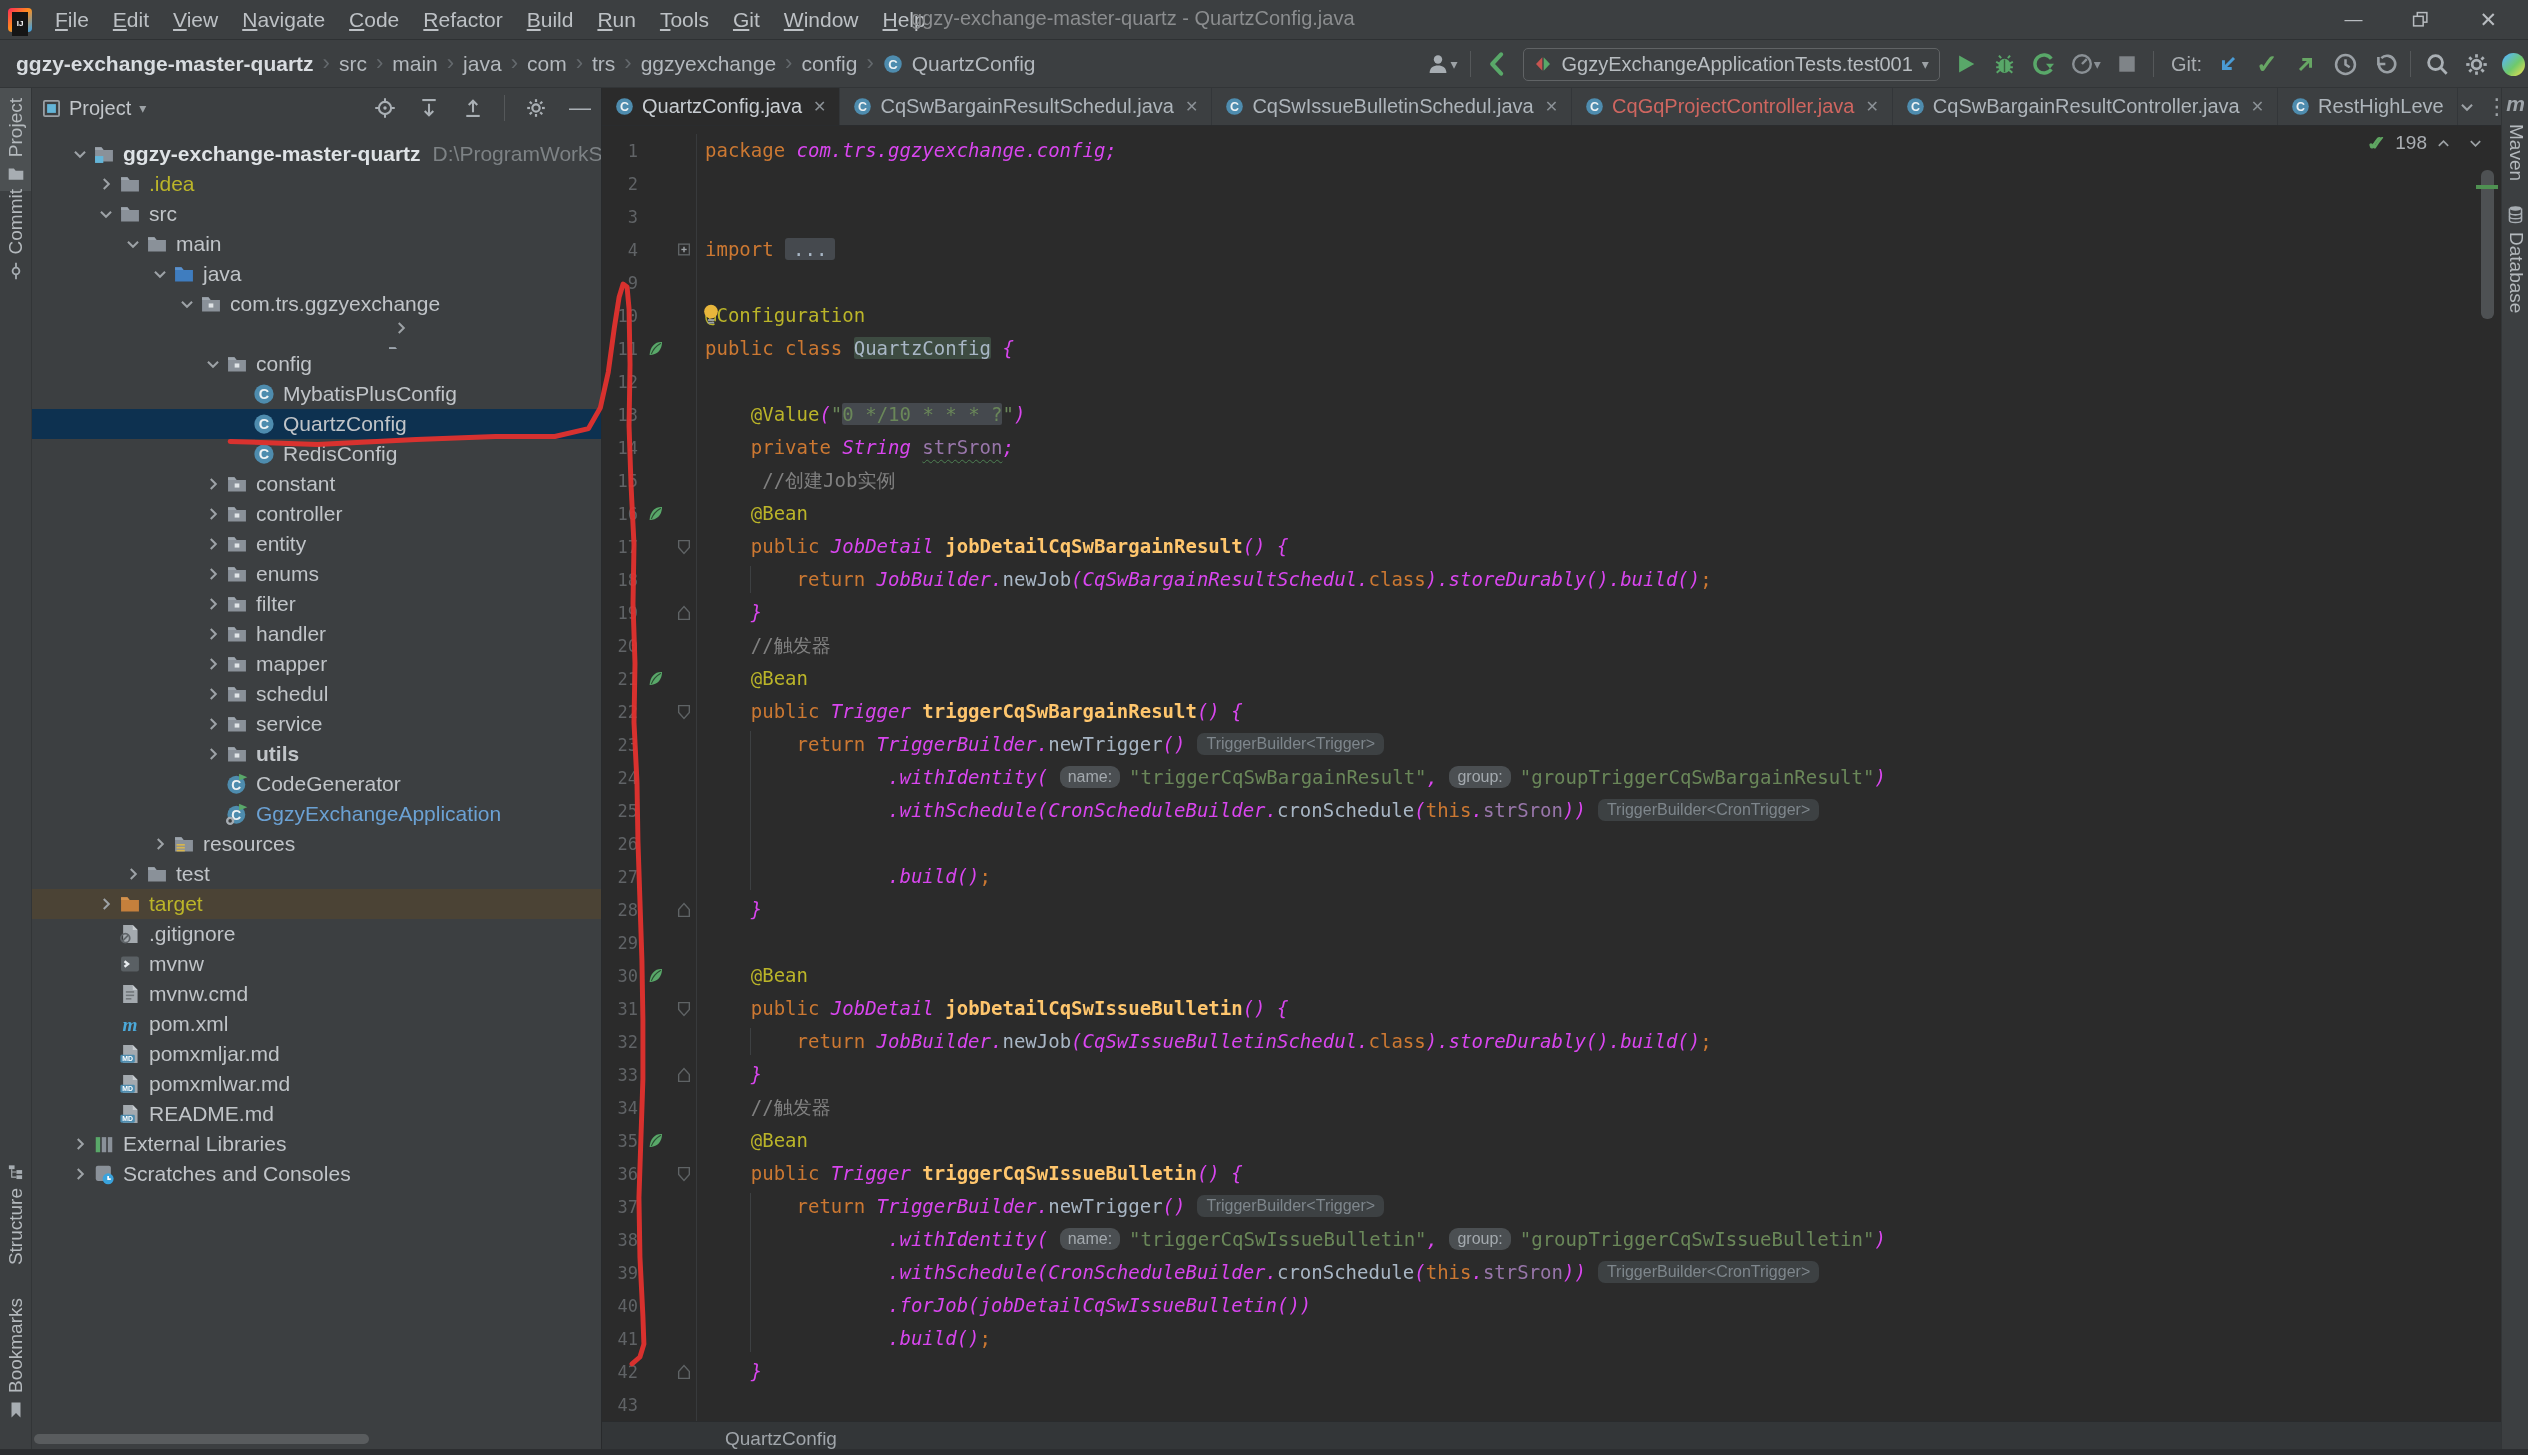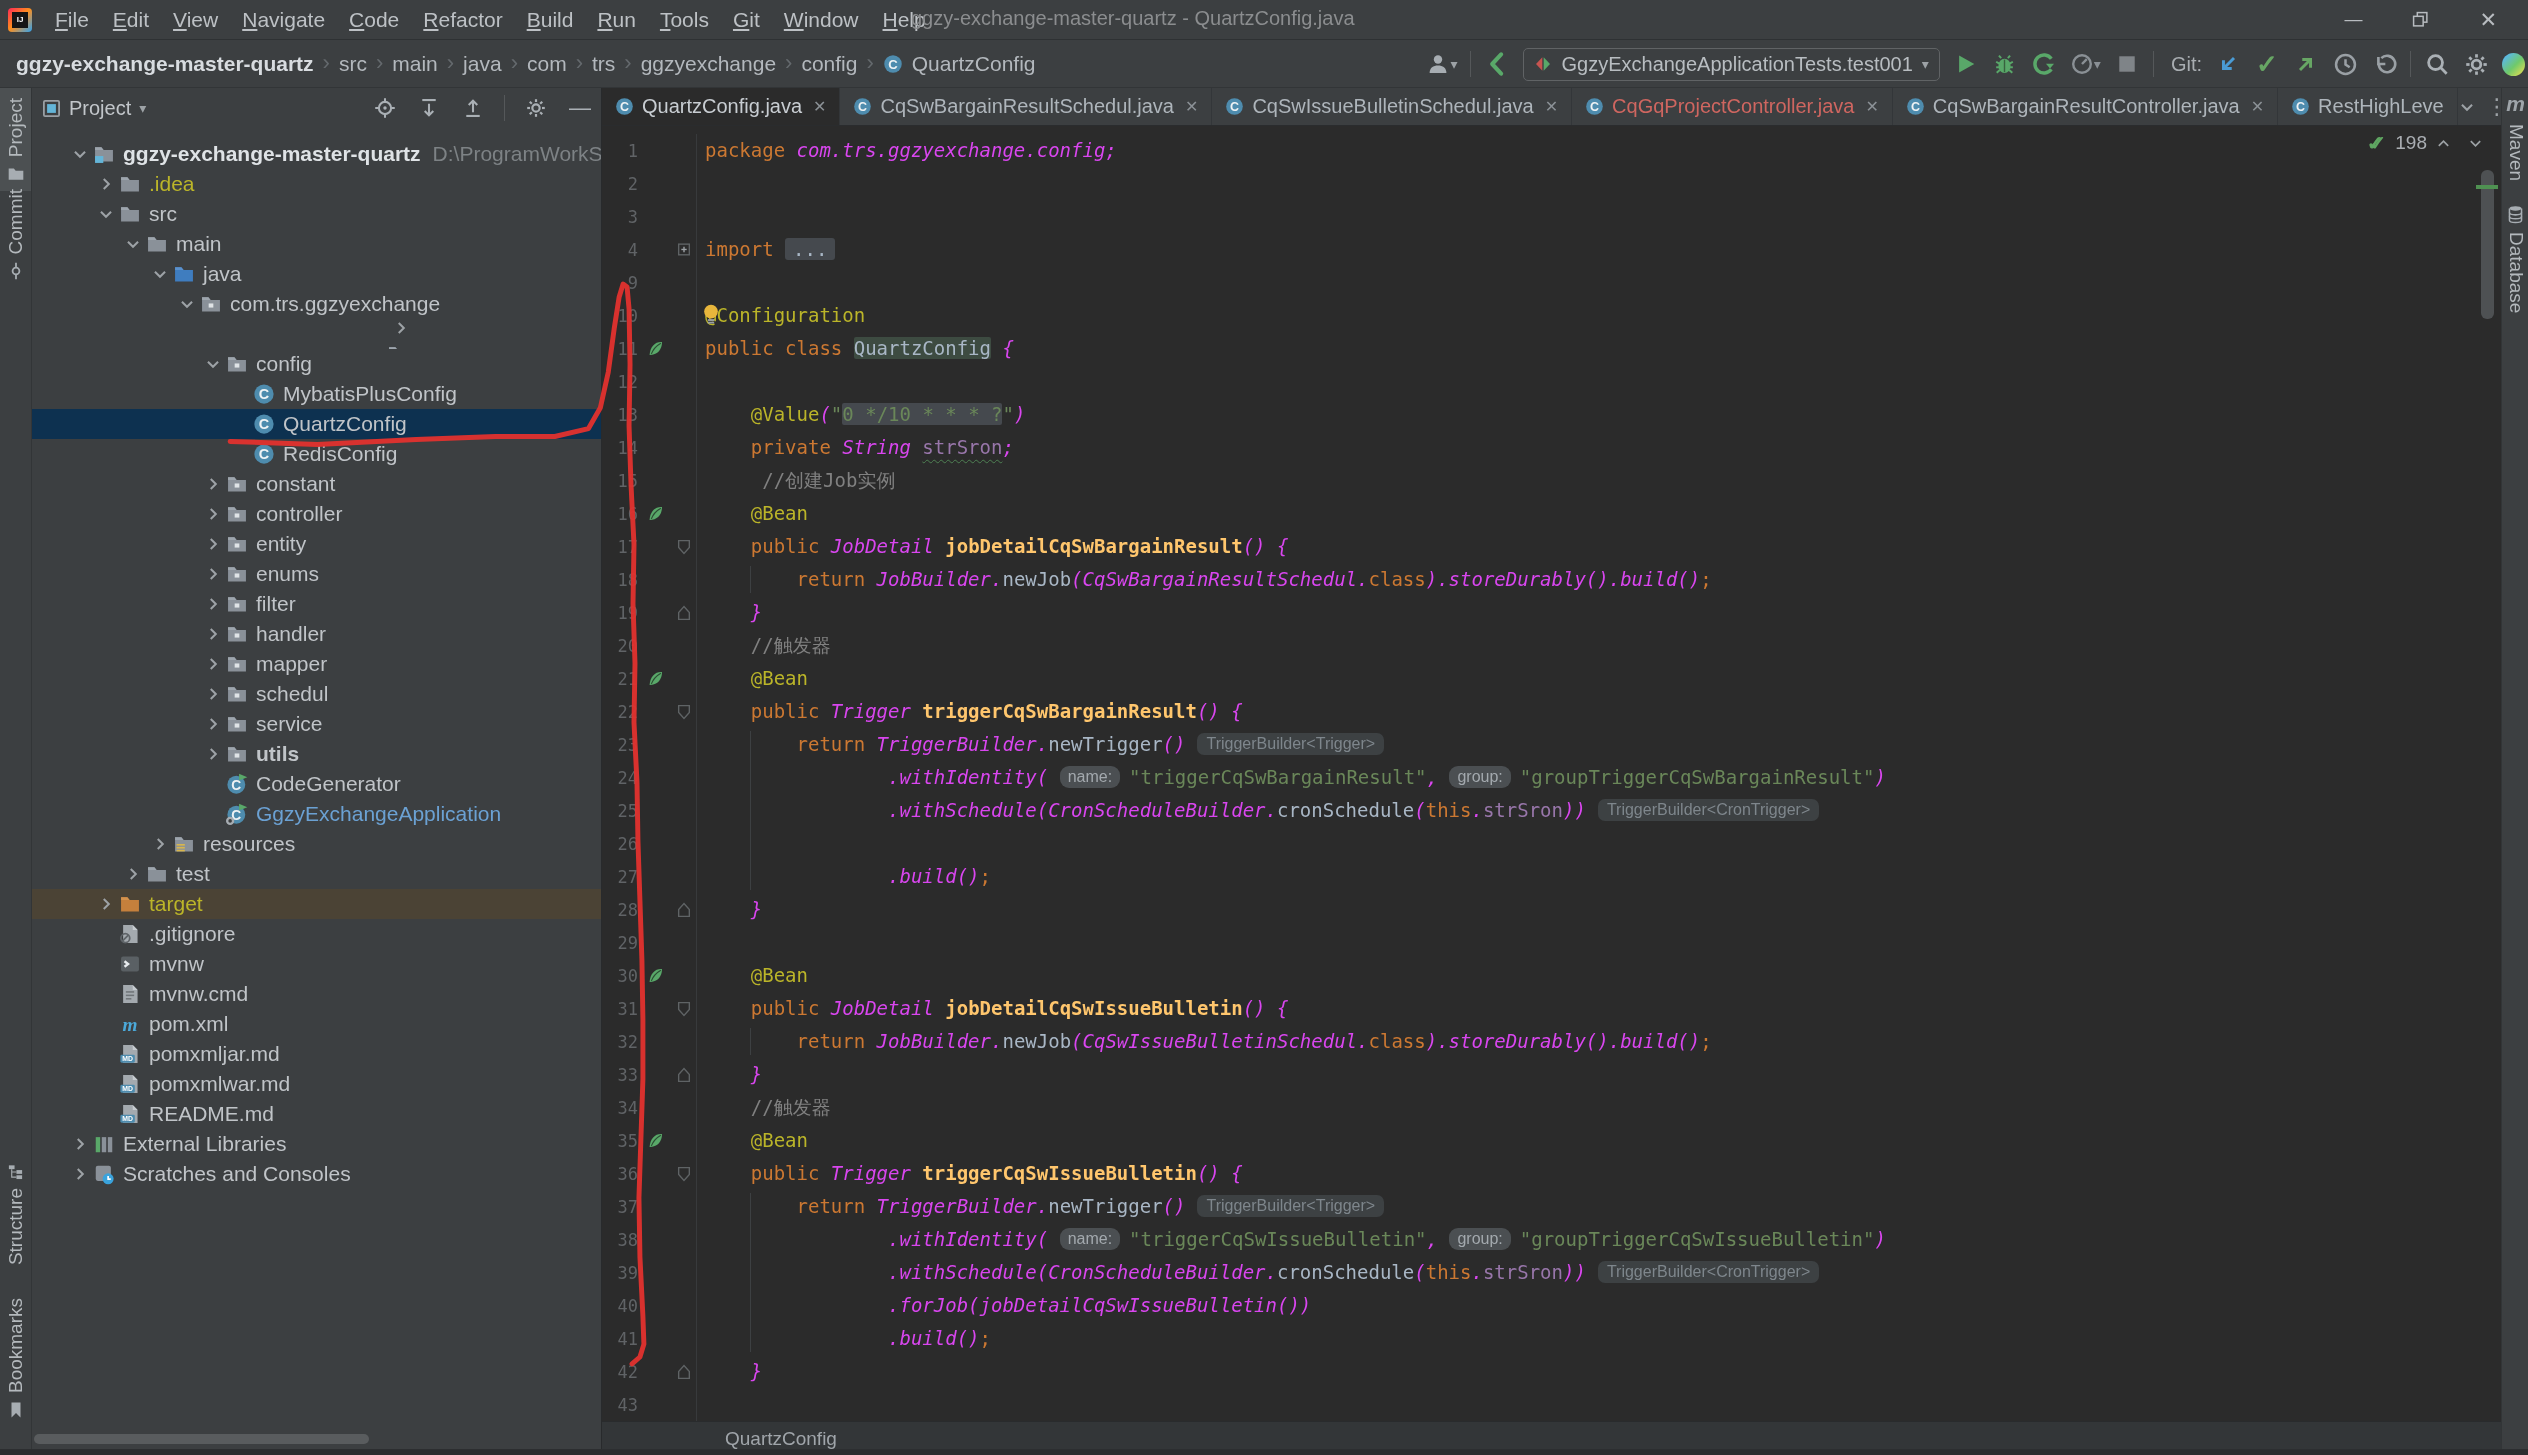--- a/index.html
+++ b/index.html
@@ -12,7 +12,7 @@
             border-bottom:1px solid #2e3133;position:relative;}
   .logo{width:24px;height:24px;margin:0 12px 0 8px;border-radius:4px;
         background:linear-gradient(135deg,#fe2857,#fe8f1d 48%,#2ea3f2);position:relative;flex:0 0 24px;}
-  .logo .inner{position:absolute;left:4px;top:4px;width:16px;height:16px;background:#151515;
+  .logo .inner{position:absolute;left:4px;top:4px;width:16px;height:24px;background:#151515;
         color:#fff;font-size:8px;font-weight:bold;display:flex;align-items:center;justify-content:center;}
   .menu{display:flex;gap:2px;}
   .menu-item{font-size:21px;color:#bdc1c5;padding:2px 11px;cursor:default;}

